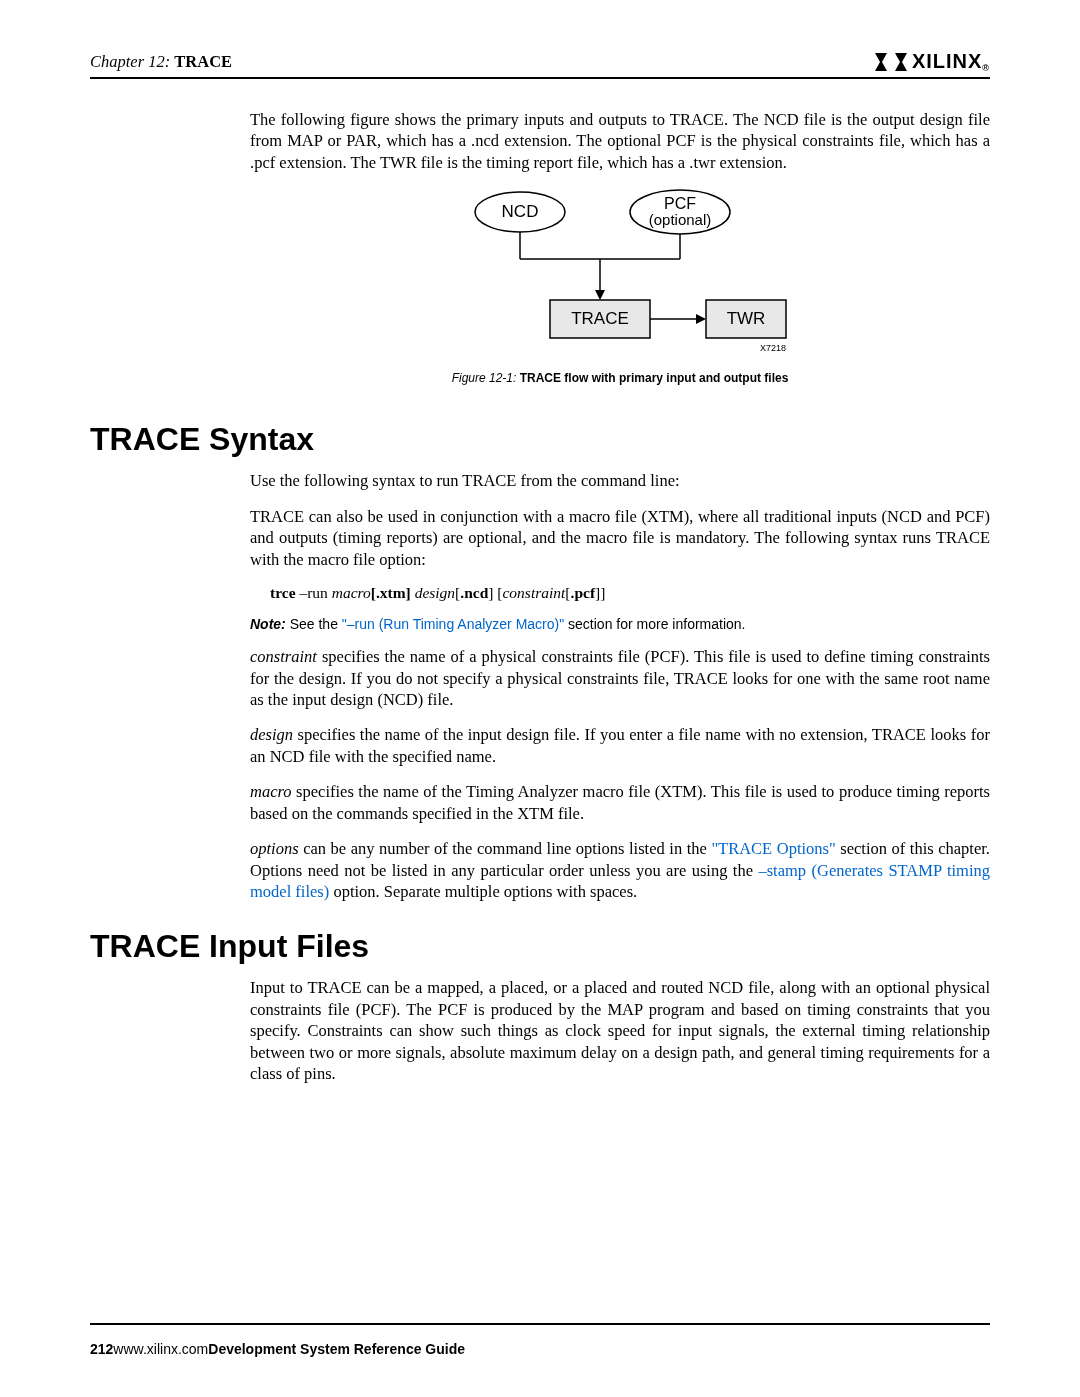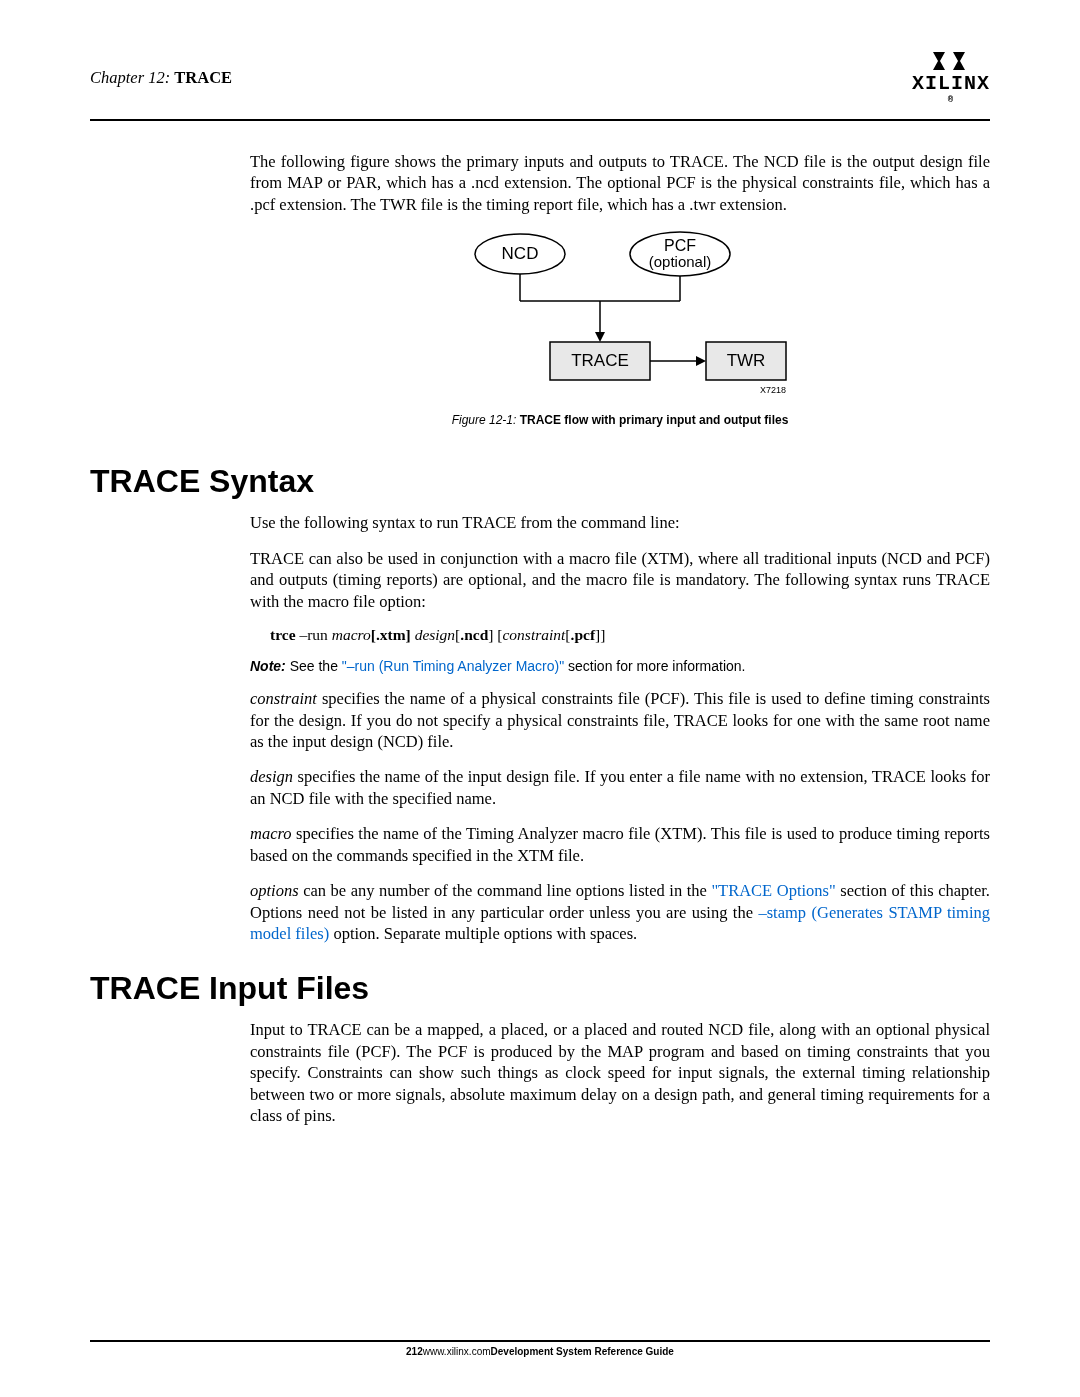--- a/index.html
+++ b/index.html
@@ -24,7 +24,7 @@
     display: flex;
     justify-content: space-between;
     align-items: center;
-    padding-bottom: 14px;
+    padding-bottom: 4px;
     border-bottom: 2.5px solid #000;
     margin-bottom: 30px;
   }

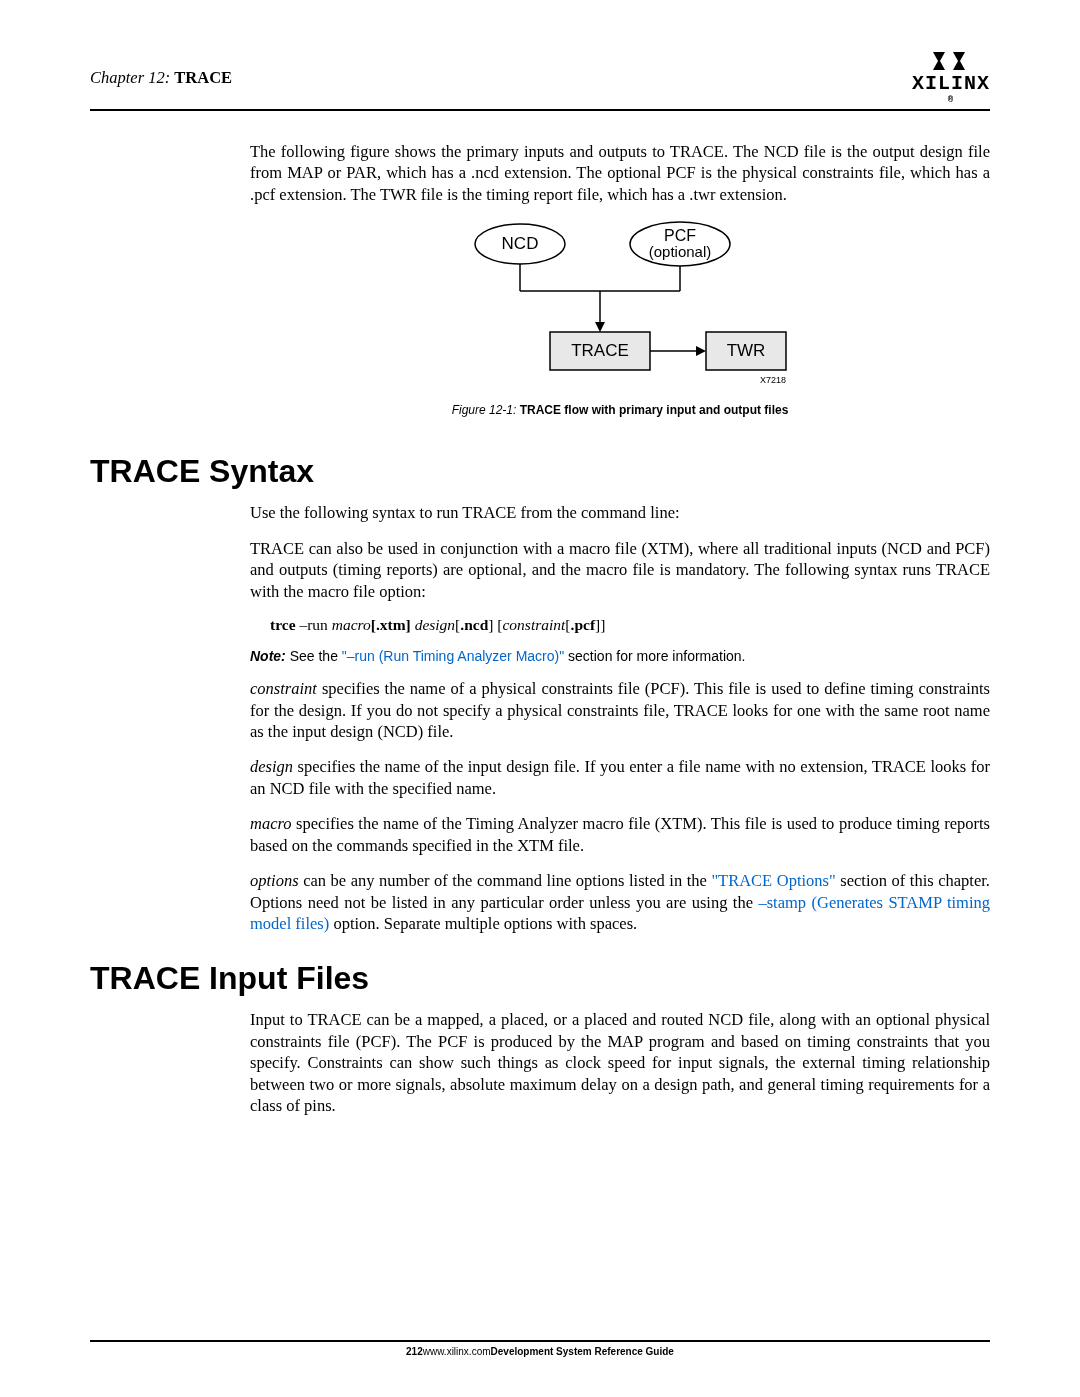--- a/index.html
+++ b/index.html
@@ -38,12 +38,11 @@
   }
   .logo {
     display: flex;
-    align-items: center;
-    font-family: Liberation Mono, monospace;
+    align-items: flex-end;
+    font-family: Liberation Sans, sans-serif;
     font-weight: bold;
     font-size: 20px;
     letter-spacing: 1px;
-    flex-direction: column;
   }
   .logo svg {
     margin-right: 3px;

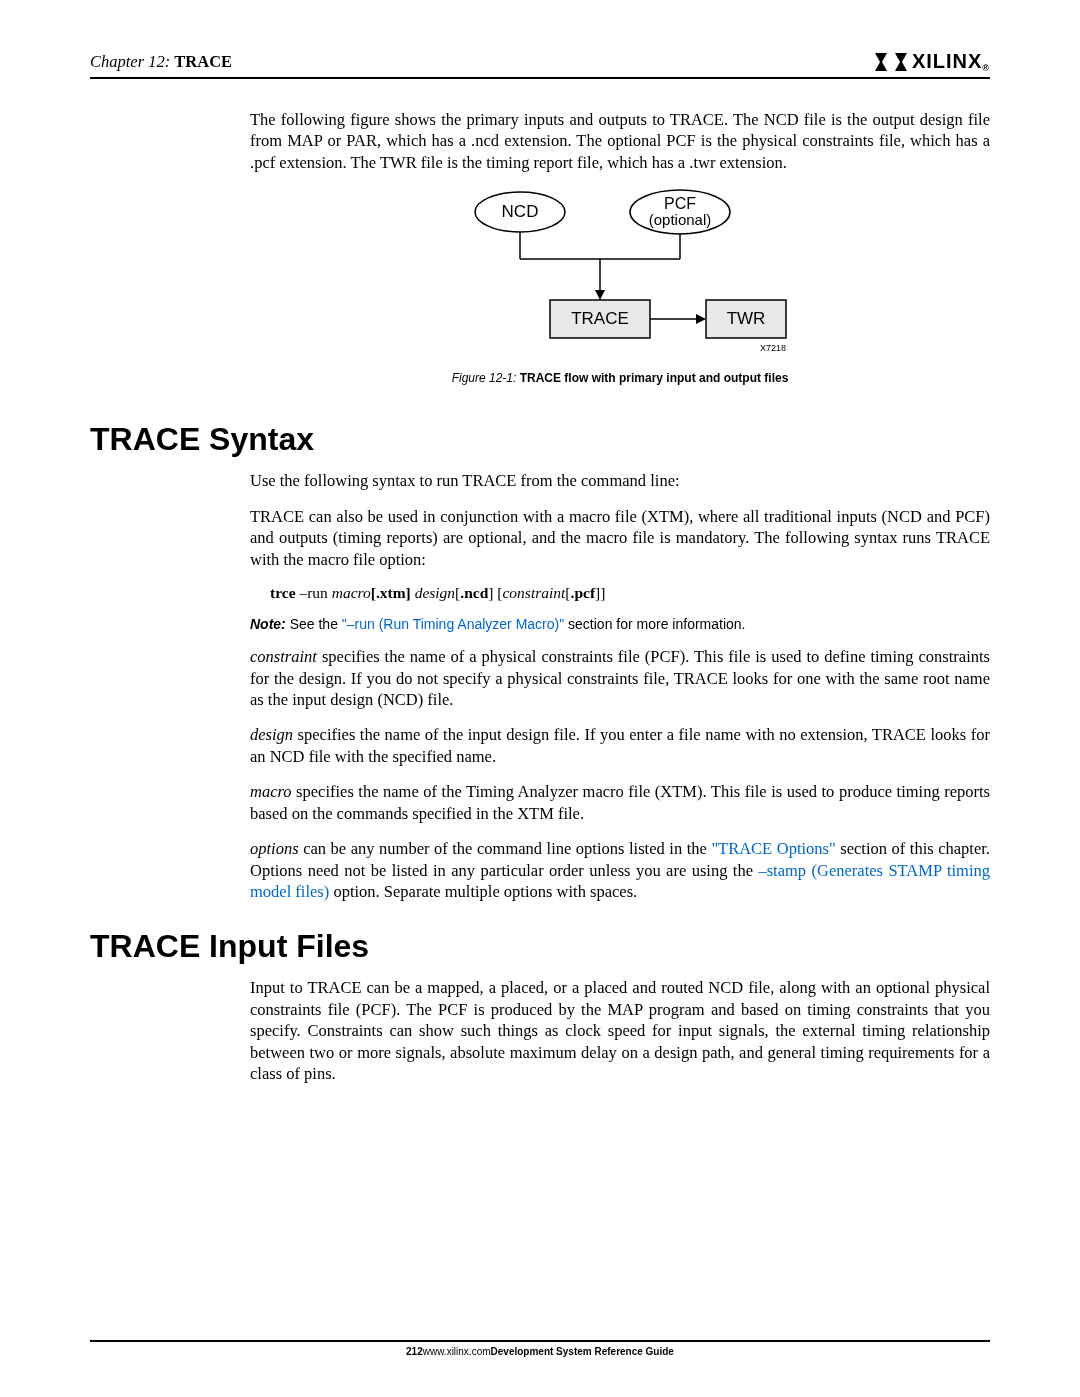--- a/index.html
+++ b/index.html
@@ -92,11 +92,11 @@
   .footer {
     margin-top: auto;
     border-top: 2.5px solid #000;
-    padding-top: 4px;
-    display: flex;
-    justify-content: center;
-    font-family: Arial, Helvetica, sans-serif;
-    font-size: 10px;
+    padding-top: 16px;
+    display: flex;
+    justify-content: flex-start;
+    font-family: Arial, Helvetica, sans-serif;
+    font-size: 14px;
     font-weight: bold;
   }
   .footer .center { font-weight: normal; color: #000000; }

